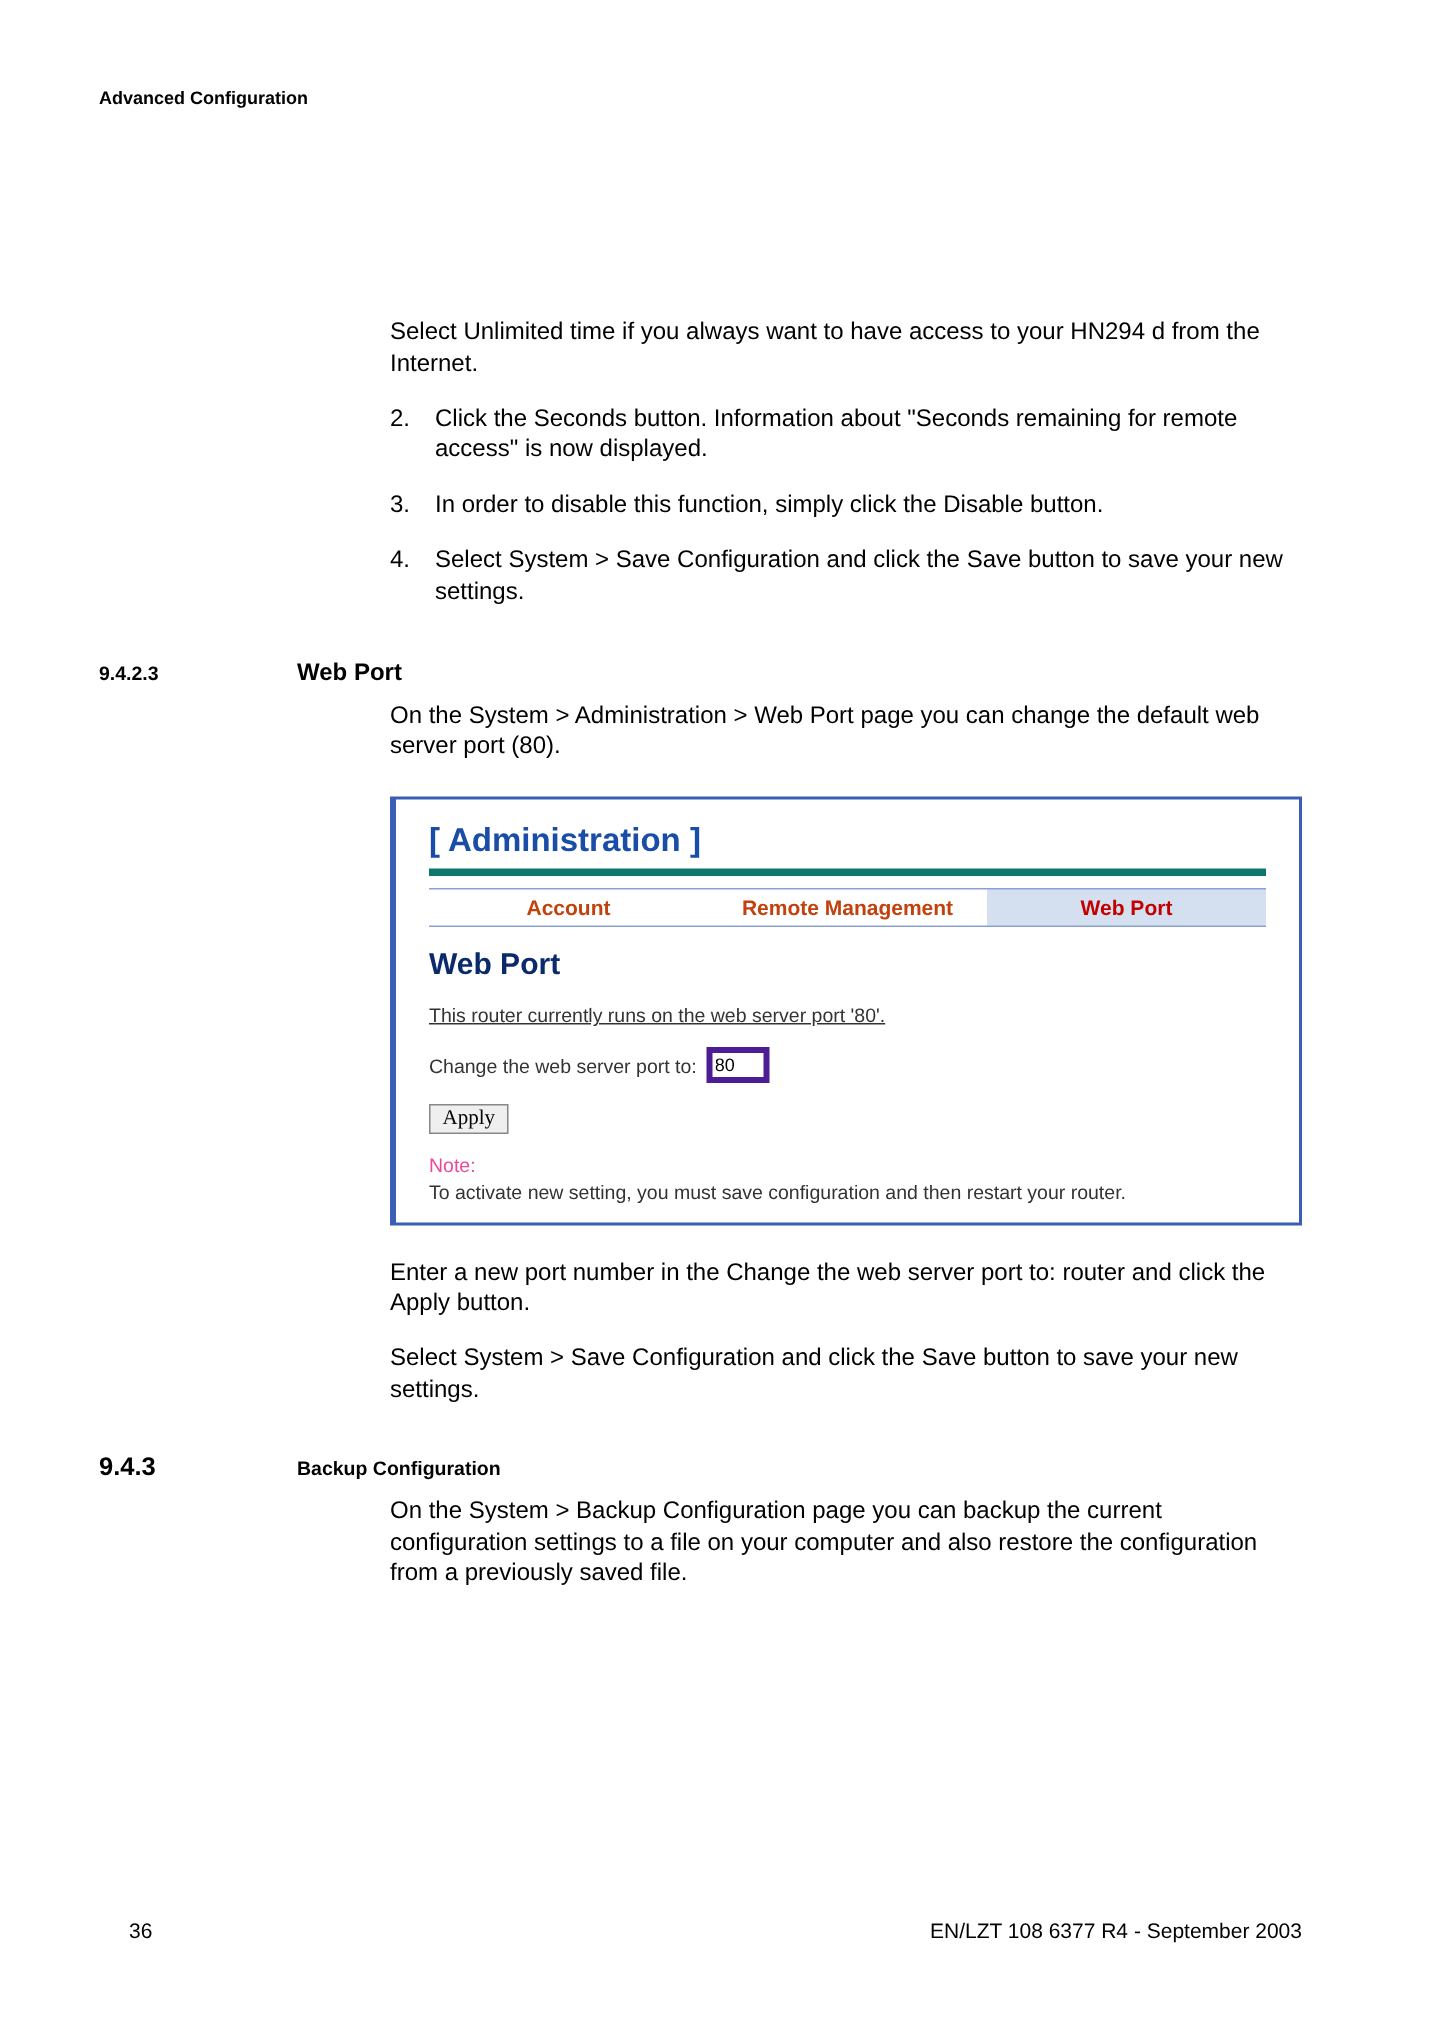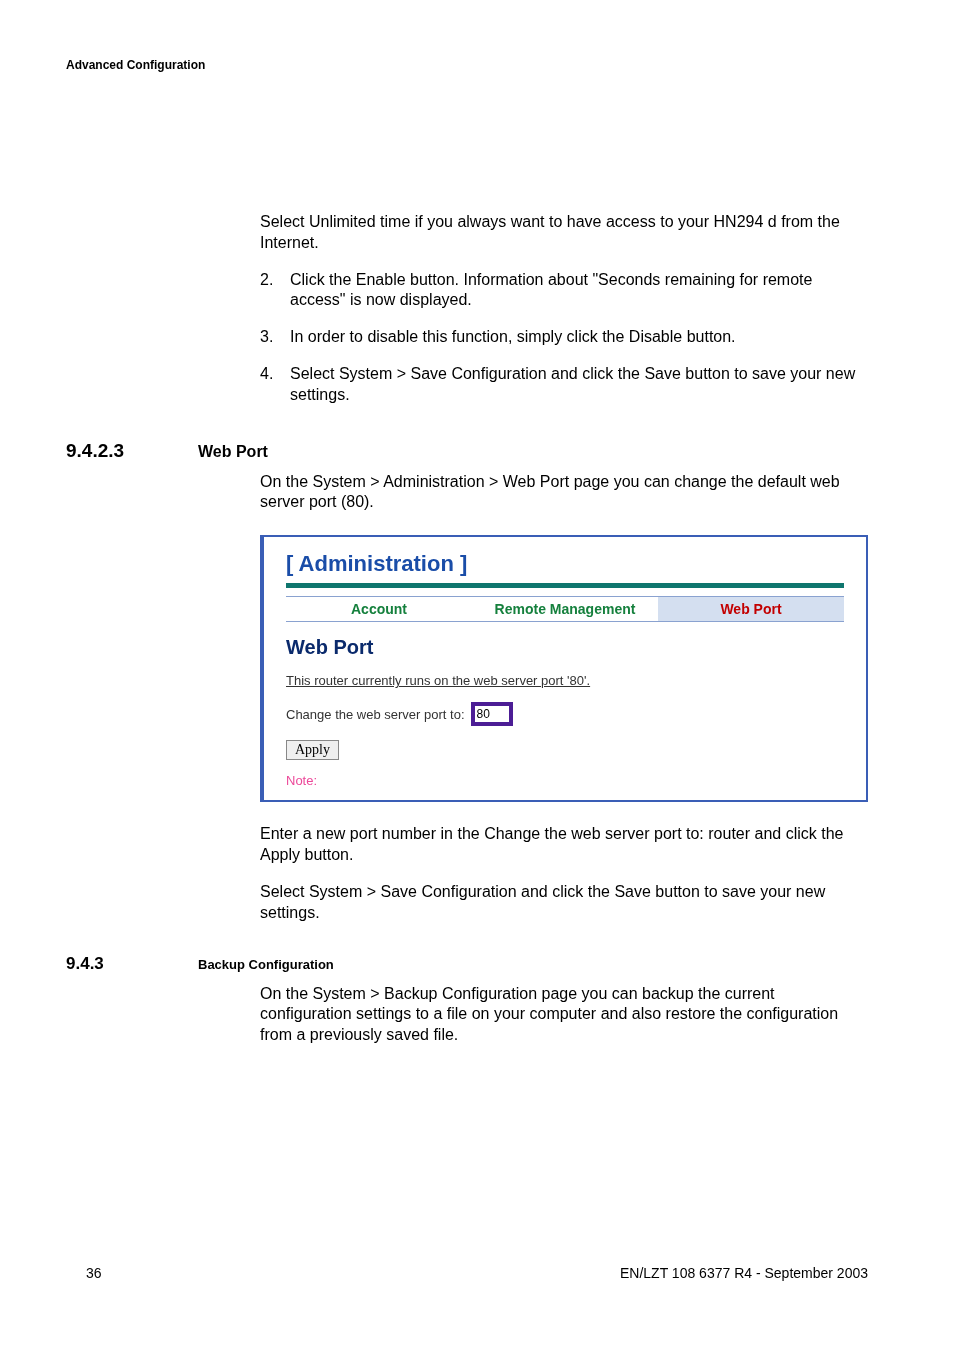--- a/index.html
+++ b/index.html
@@ -151,7 +151,7 @@
     <ol class="steps">
       <li>
         <span class="num">2.</span>
-        <span>Click the </span><b>Enable</b><span> button. Information about "Seconds remaining for remote access" is now displayed.</span>
+        <span>Click the </span><b>Seconds</b><span> button. Information about "Seconds remaining for remote access" is now displayed.</span>
       </li>
       <li>
         <span class="num">3.</span>

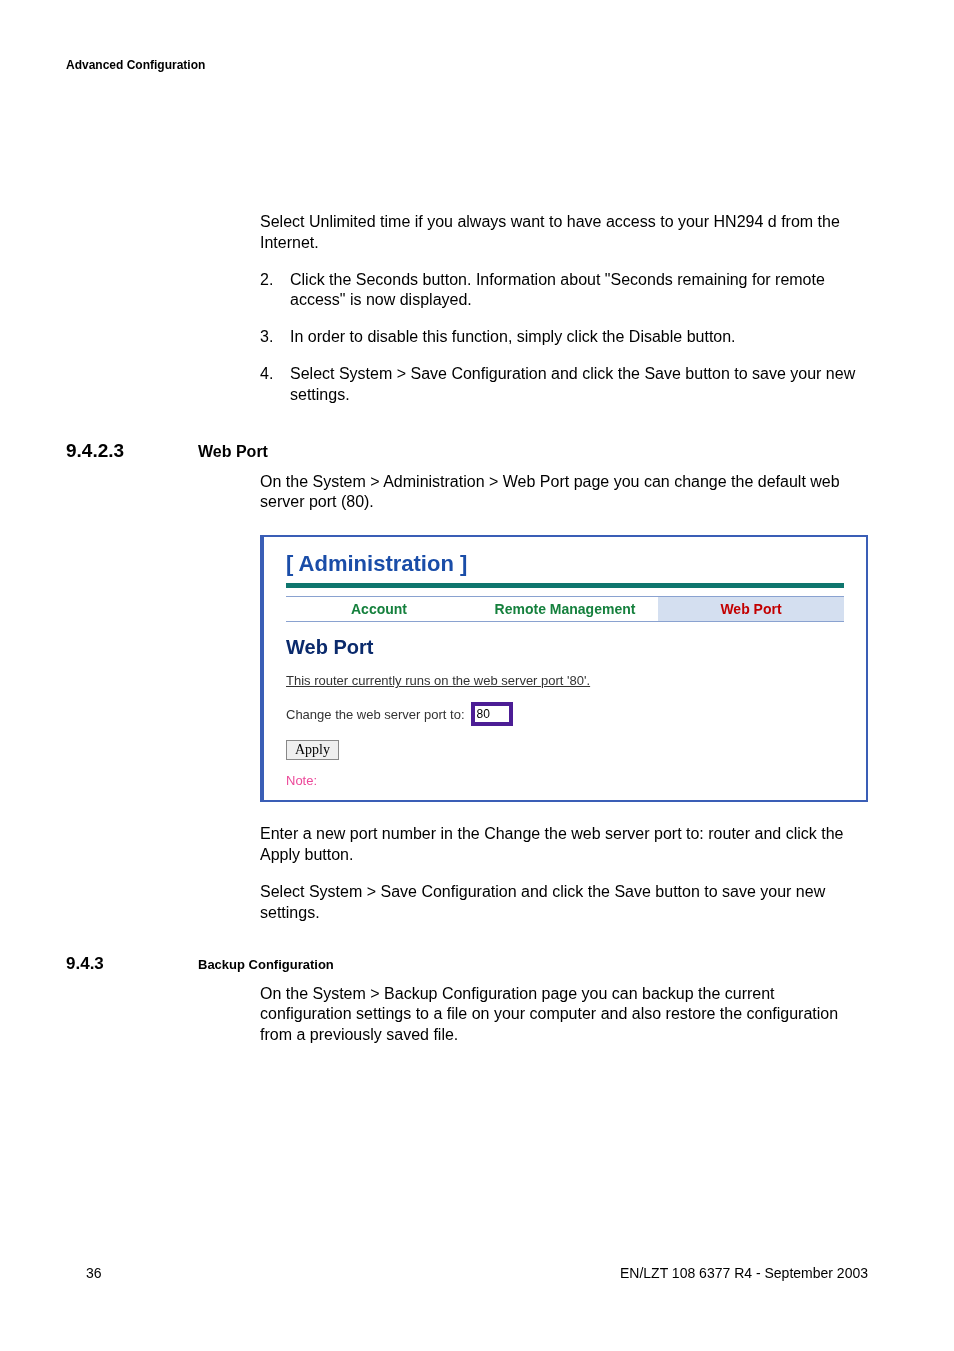--- a/index.html
+++ b/index.html
@@ -52,7 +52,7 @@
   }
   .section-num {
     width: 132px;
-    font-size: 19px;
+    font-size: 13px;
     font-weight: bold;
     flex-shrink: 0;
   }

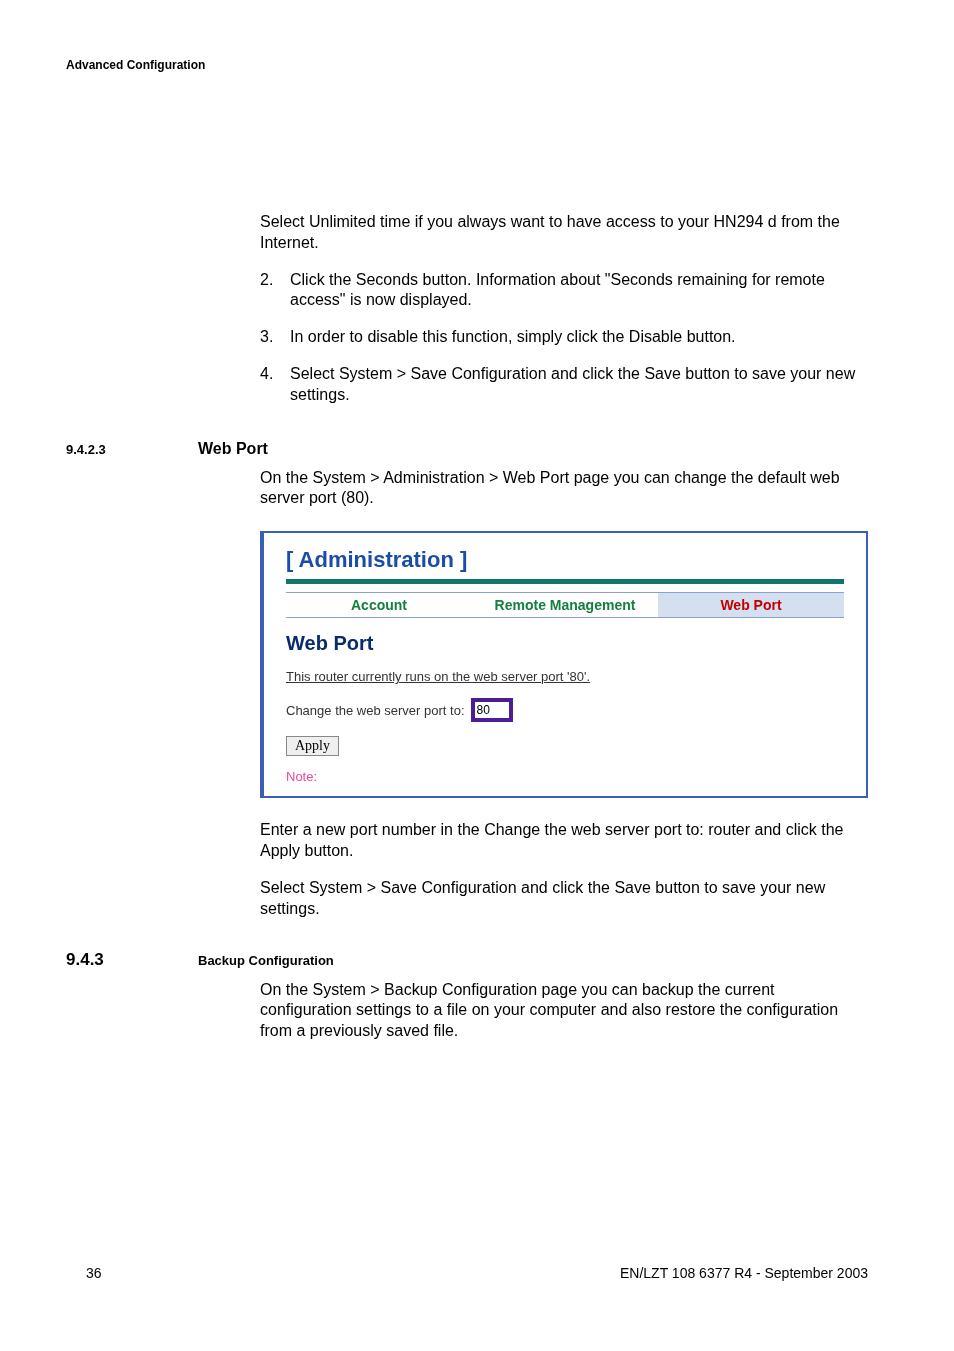--- a/index.html
+++ b/index.html
@@ -91,7 +91,7 @@
     border-bottom: 1px solid #8aa2d0;
     font-size: 14px;
     font-weight: bold;
-    color: #15803d;
+    color: #c2410c;
   }
   .tabs-row .tab.selected {
     background: #d4dff0;

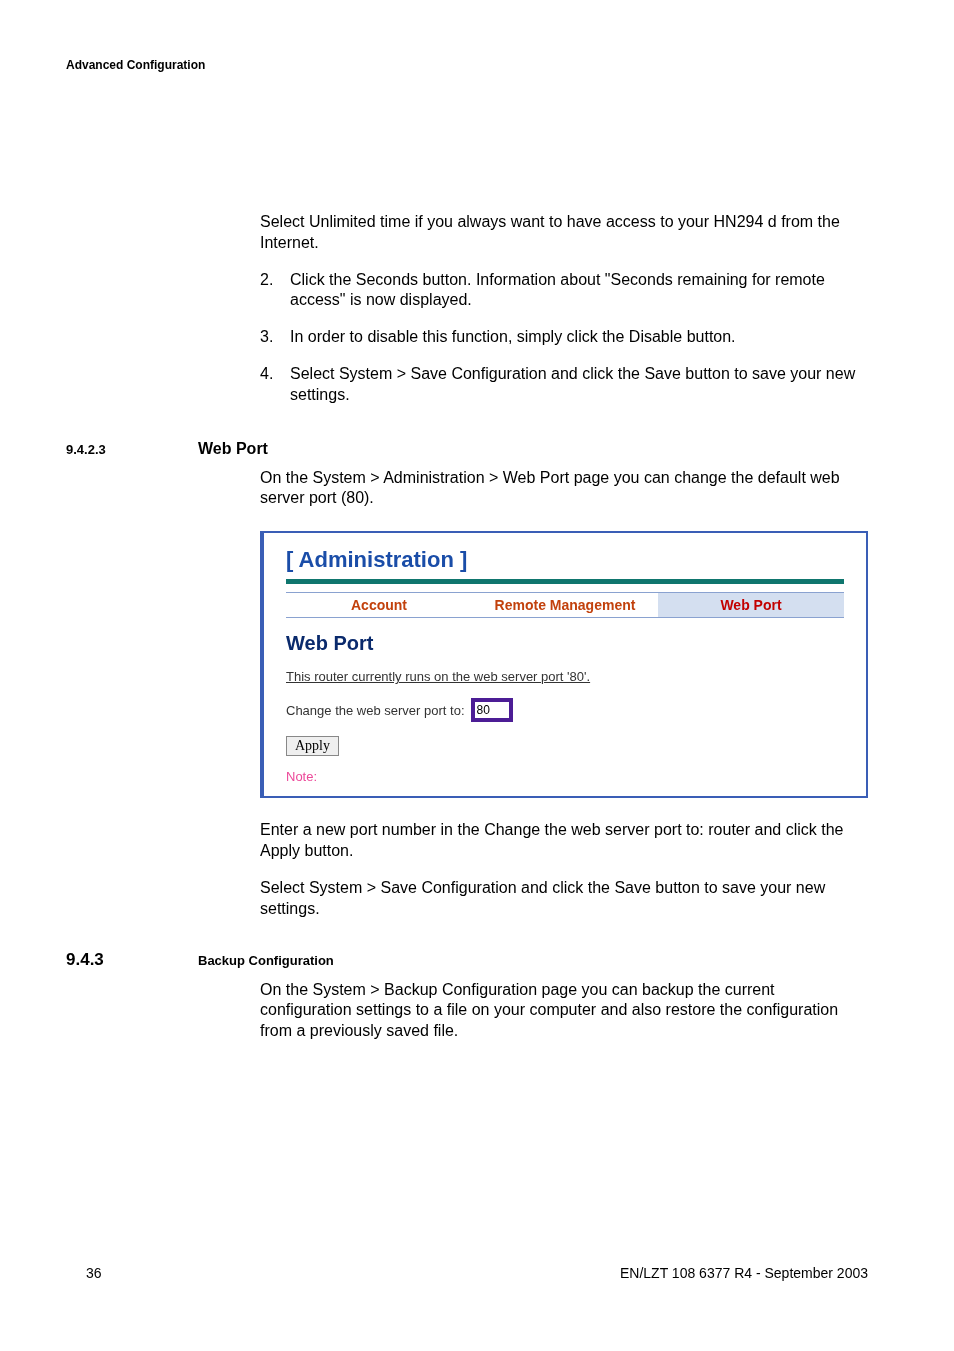--- a/index.html
+++ b/index.html
@@ -191,6 +191,7 @@
           <button class="apply-btn">Apply</button>
           <div class="note-line">
             <span class="lbl">Note:</span><br>
+            <span>To activate new setting, you must save configuration and then restart your router.</span>
           </div>
         </div>
       </div>

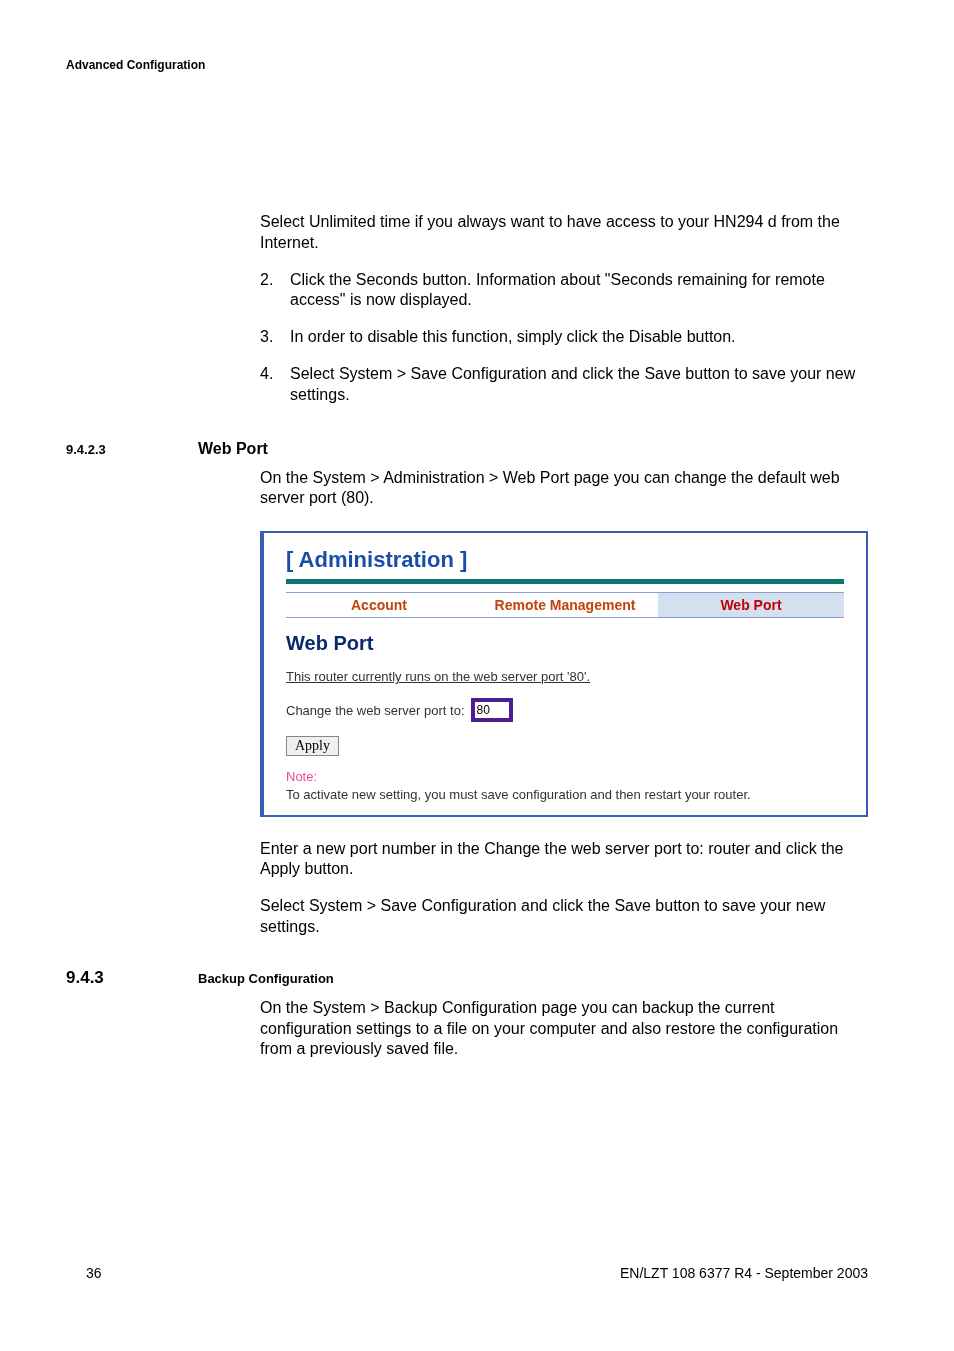--- a/index.html
+++ b/index.html
@@ -128,7 +128,7 @@
   .note-line .lbl { font-weight: normal; color: #ec4899; margin-top: 47px; }
   .footer {
     position: absolute;
-    bottom: 70px;
+    bottom: 56px;
     left: 86px;
     right: 86px;
     display: flex;

